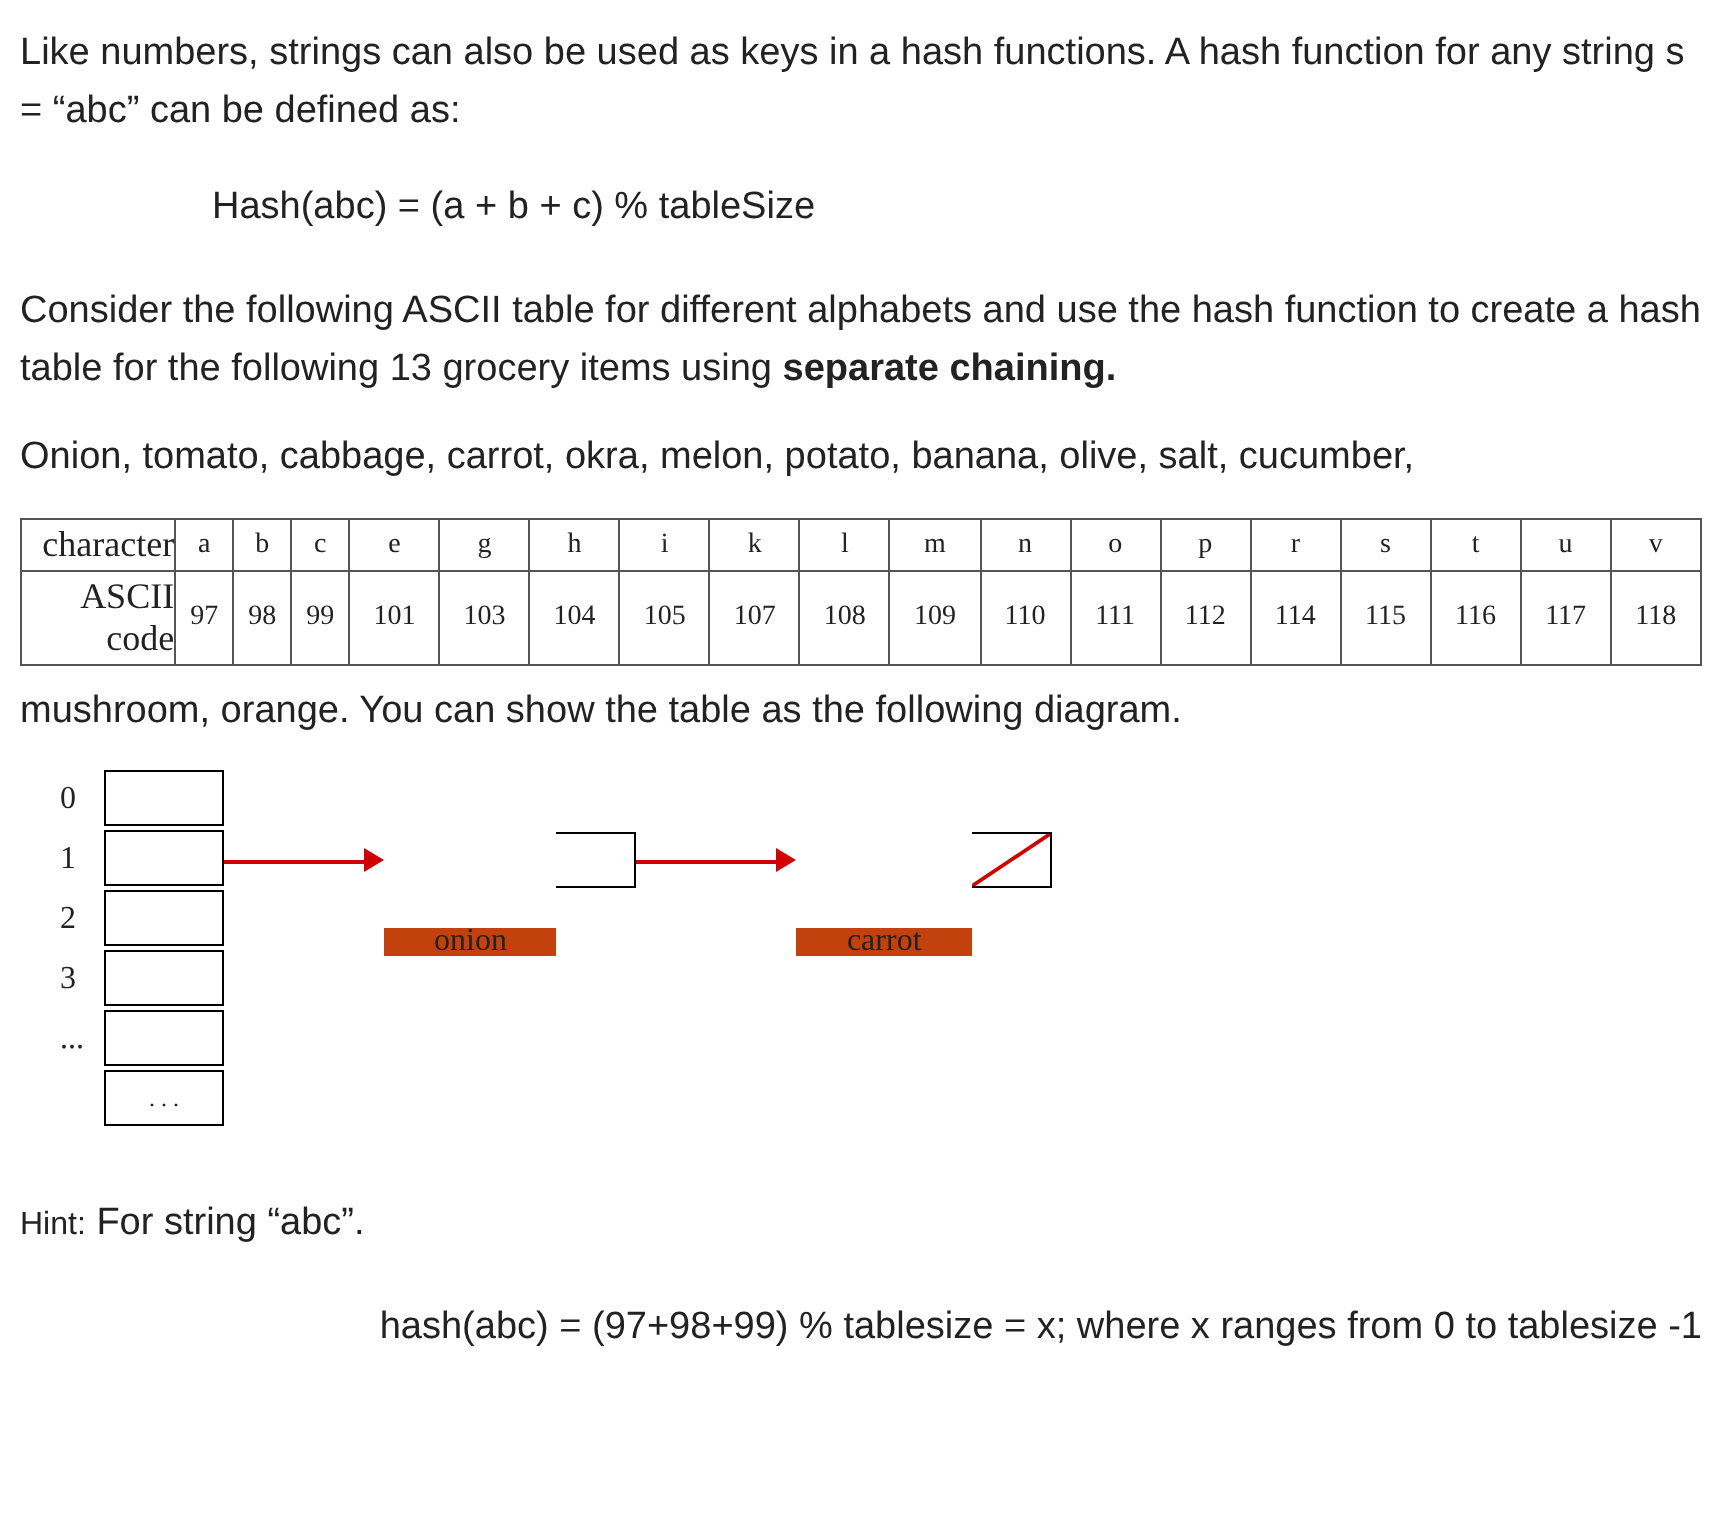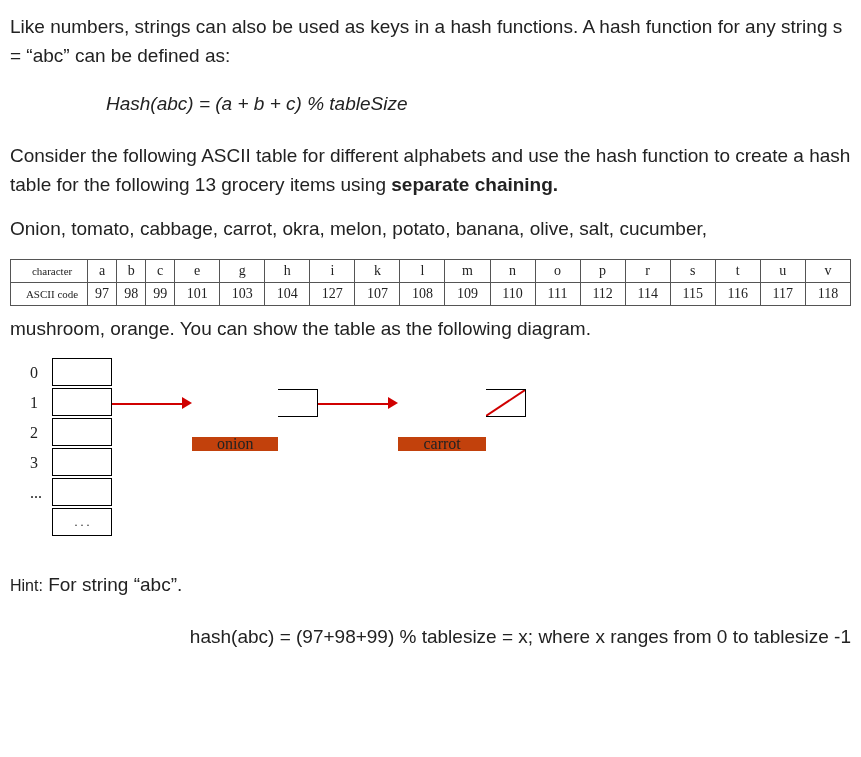--- a/index.html
+++ b/index.html
@@ -13,7 +13,7 @@
     background: #fff;
   }
   .para { line-height: 1.55; margin-bottom: 10px; }
-  .formula { margin: 22px 0 26px 96px; font-style: italic; }
+  .formula { margin: 22px 0 26px 96px; }
   .item-list { line-height: 1.55; margin: 14px 0 16px 0; }
 
   

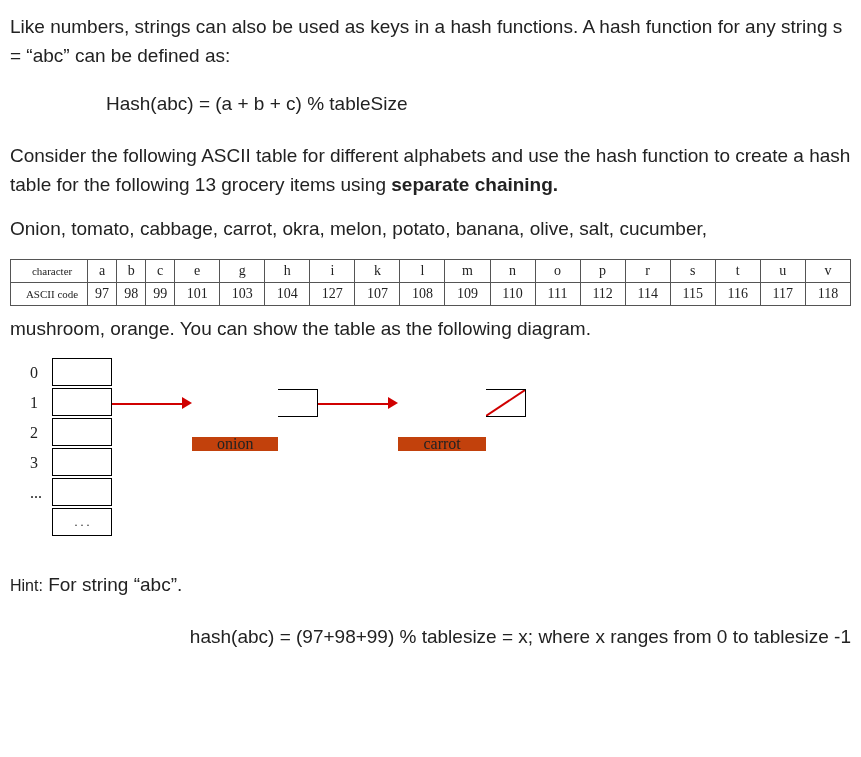--- a/index.html
+++ b/index.html
@@ -30,11 +30,11 @@
     height: 18px;
   }
   .ascii-table .label-cell {
-    text-align: center;
+    text-align: right;
     padding-left: 6px;
     width: 70px;
     font-family: "Times New Roman", serif;
-    font-size: 11px;
+    font-size: 18px;
   }
   .ascii-table .char-cell {
     font-family: "Times New Roman", serif;

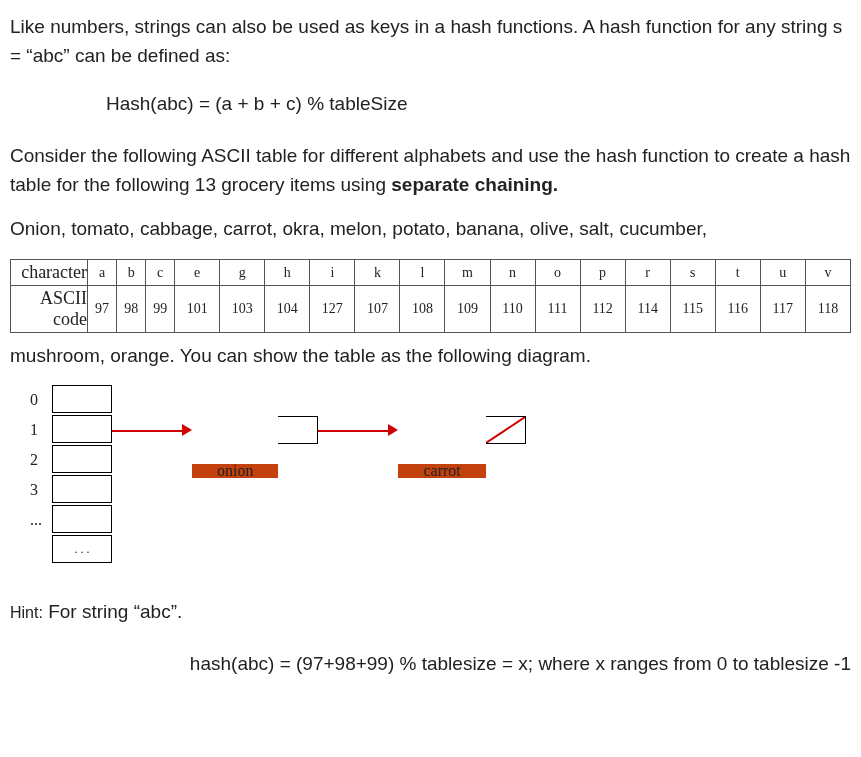--- a/index.html
+++ b/index.html
@@ -182,7 +182,7 @@
     <td class="code-cell">101</td>
     <td class="code-cell">103</td>
     <td class="code-cell">104</td>
-    <td class="code-cell">127</td>
+    <td class="code-cell">105</td>
     <td class="code-cell">107</td>
     <td class="code-cell">108</td>
     <td class="code-cell">109</td>

